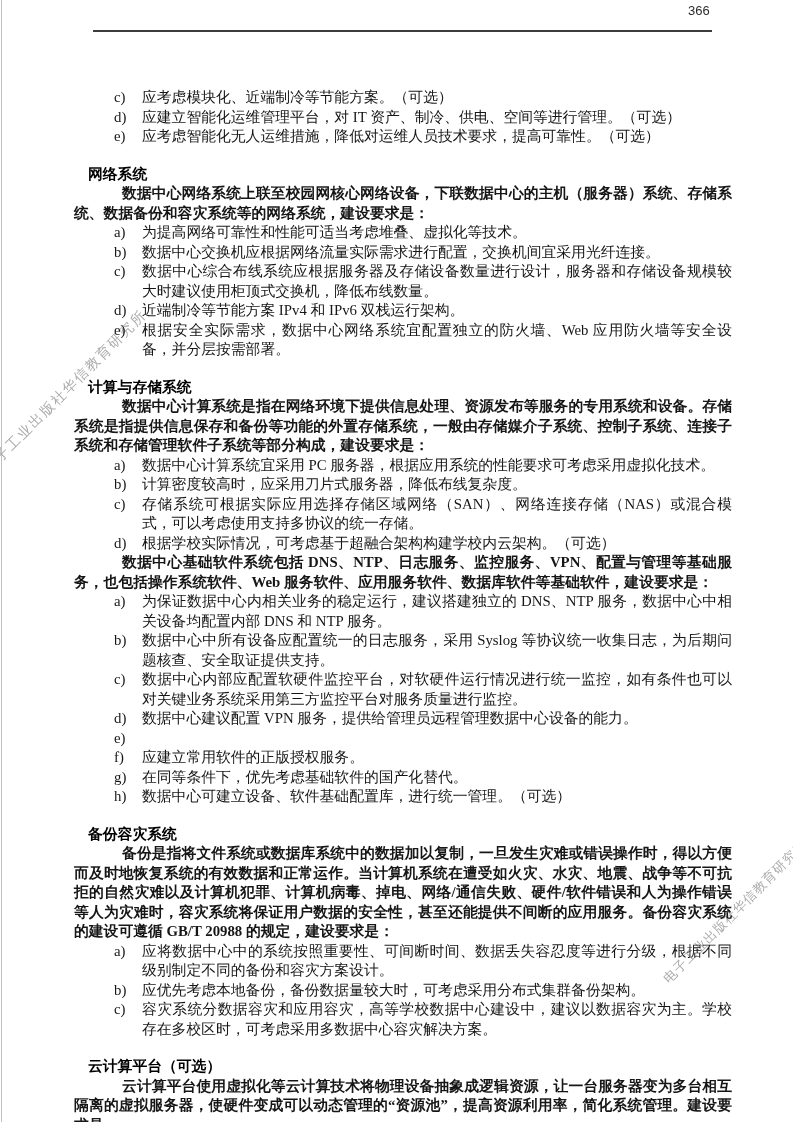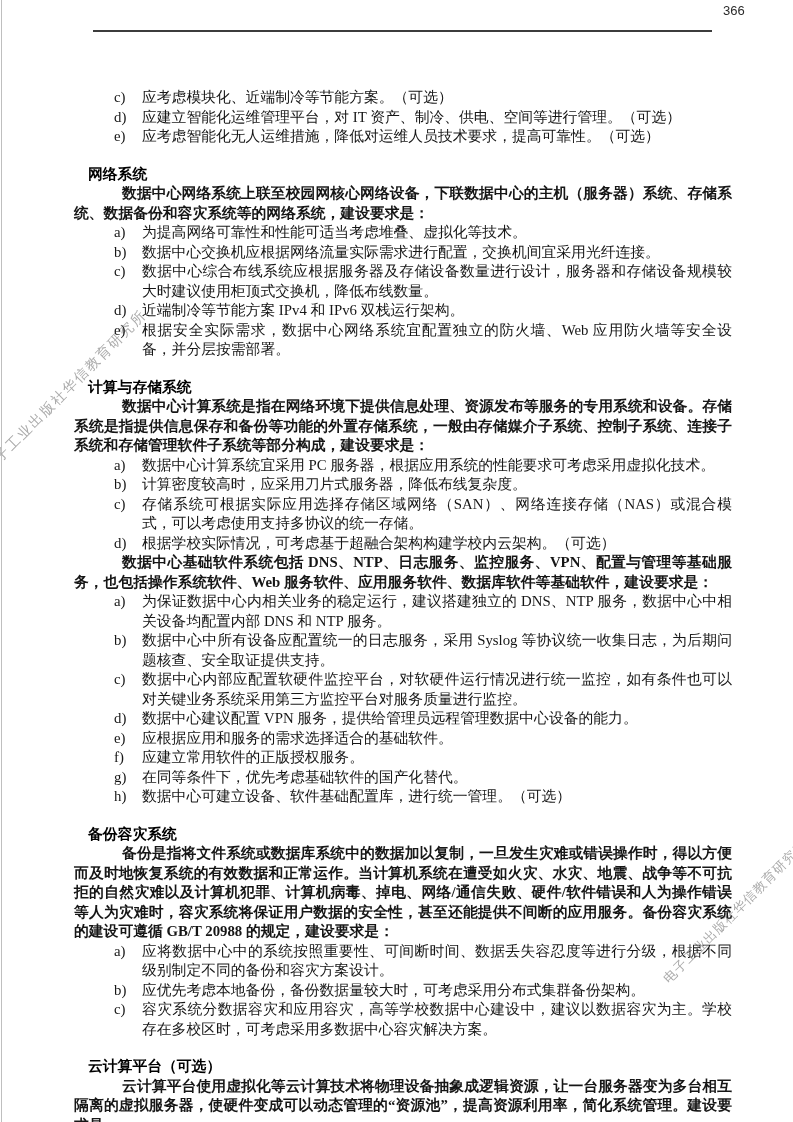--- a/index.html
+++ b/index.html
@@ -20,7 +20,6 @@
     position: absolute; top: 3px; left: 688px;
     font-size: 13px; color: #2b2b2b;
     font-family: "Liberation Sans", sans-serif;
-    margin-left: 35px;
   }
   .header-rule {
     position: absolute; top: 30px; left: 93px; width: 619px; height: 2px;

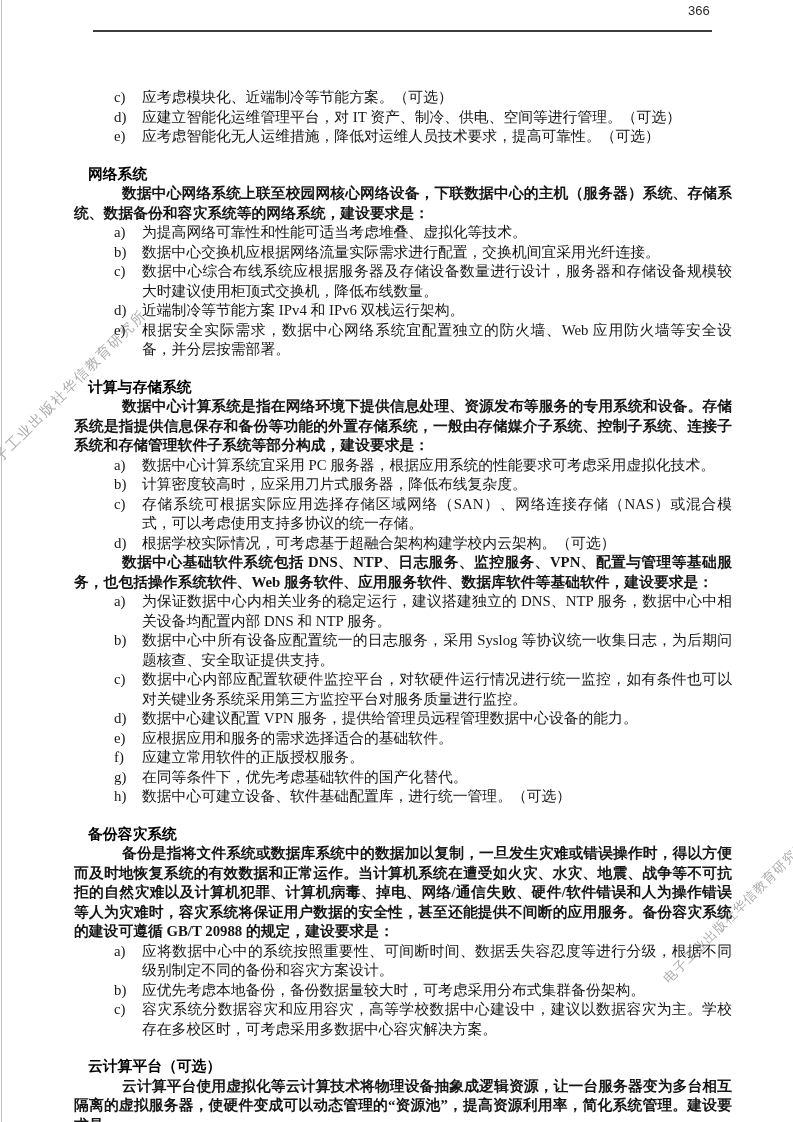--- a/index.html
+++ b/index.html
@@ -133,7 +133,6 @@
       </div>
       <div class="item">
         <span class="label">e)</span>
-        <span class="text">应根据应用和服务的需求选择适合的基础软件。</span>
       </div>
       <div class="item">
         <span class="label">f)</span>

